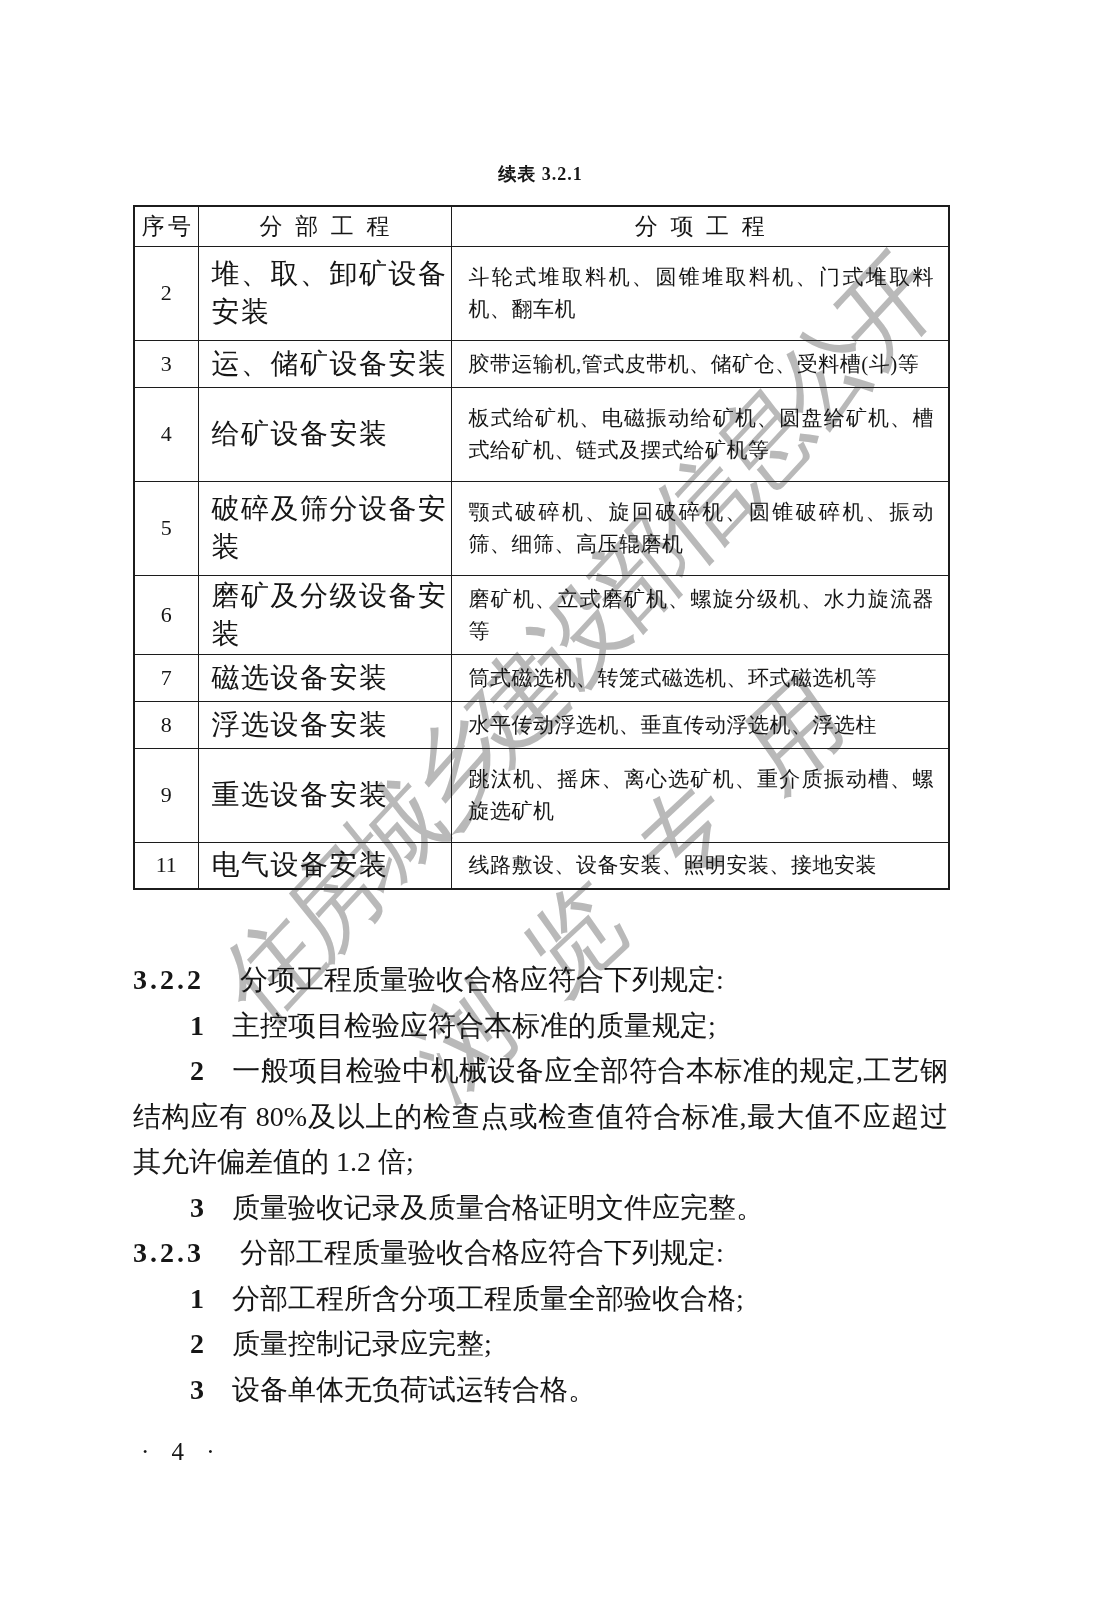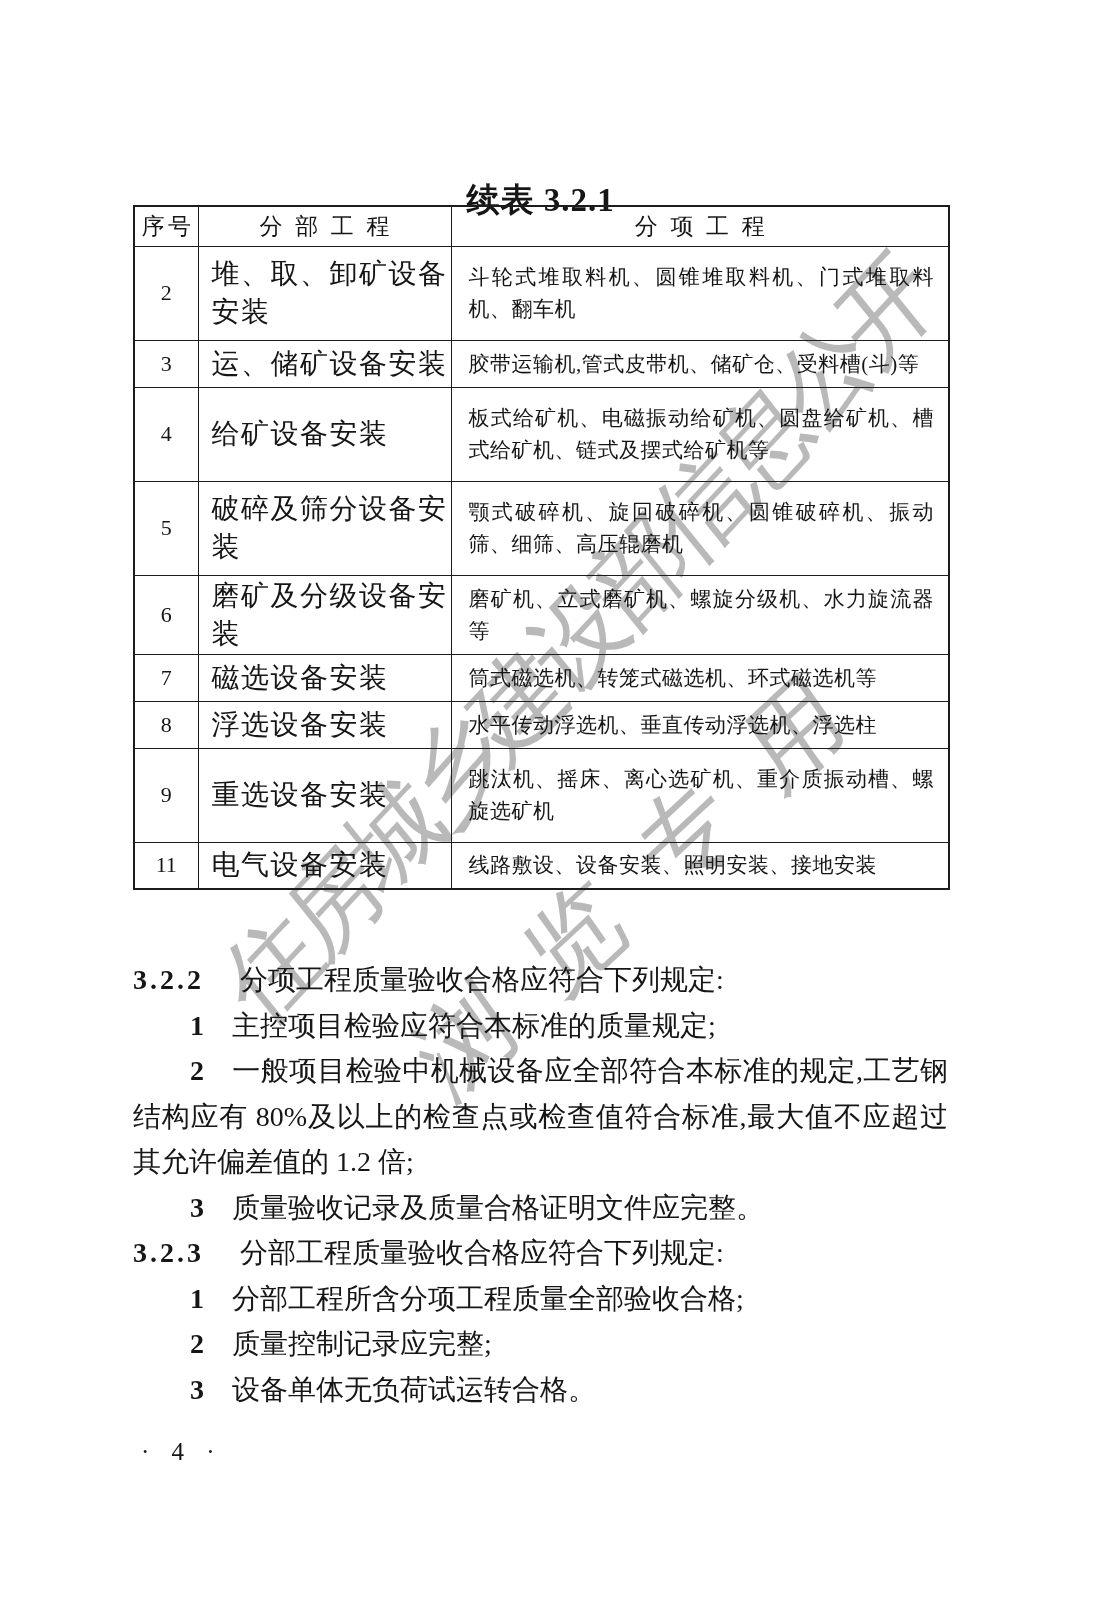--- a/index.html
+++ b/index.html
@@ -21,7 +21,7 @@
   .content { position:absolute; left:0; top:0; width:100%; height:100%; z-index:1; }
   .table-title {
     position:absolute; left:133px; top:162px; width:815px;
-    text-align:center; font-weight:bold; font-size:33px; letter-spacing:1px;margin-top:16px;
+    text-align:center; font-weight:bold; font-size:18px; letter-spacing:1px;
   }
   table.spec {
     position:absolute; left:133px; top:205px; width:815px;

